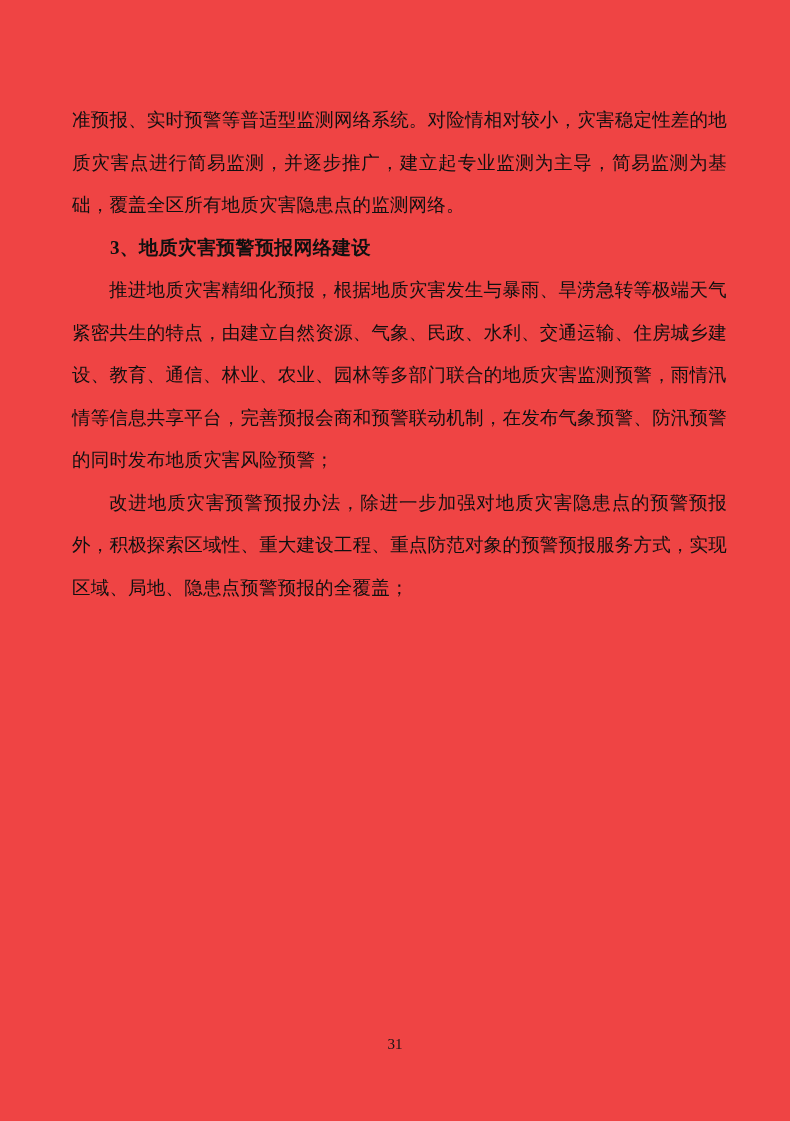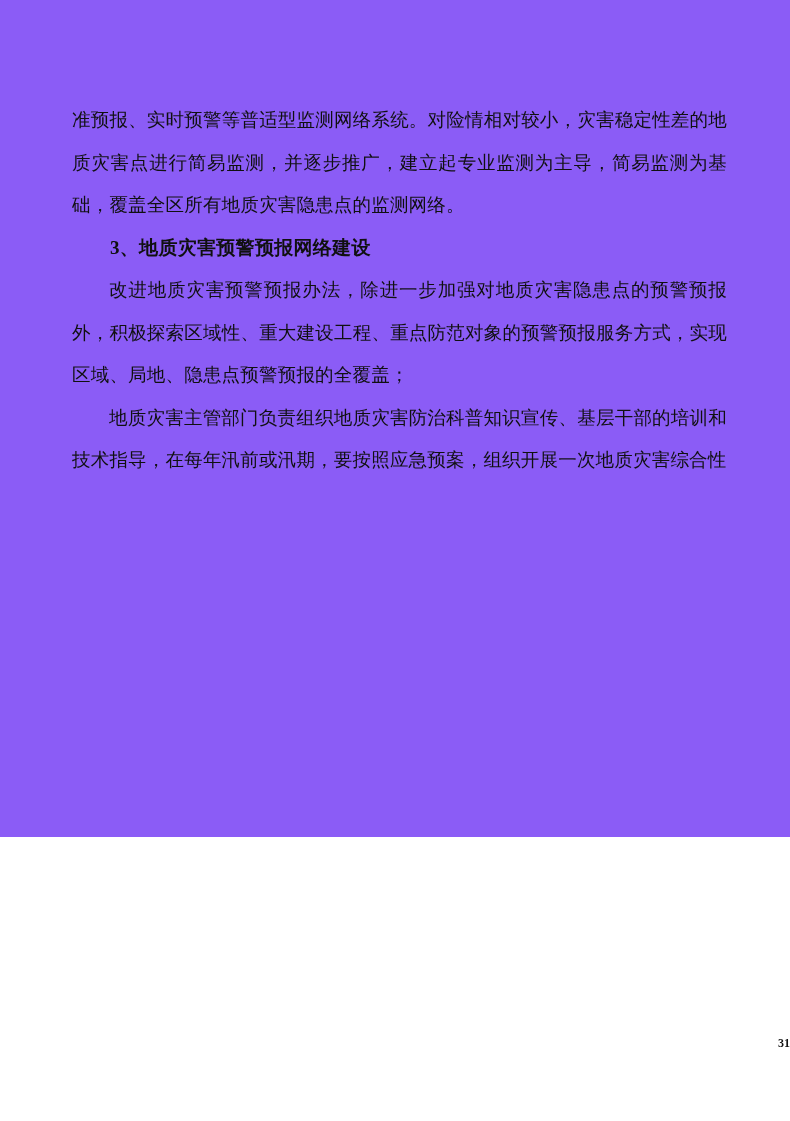--- a/index.html
+++ b/index.html
@@ -20,10 +20,10 @@
     top: 0;
     left: 0;
     width: 790px;
-    height: 837px;
+    height: 1121px;
     box-sizing: border-box;
     padding: 99px 63px 0 72px;
-    background: #8b5cf6;
+    background: #ef4444;
   }
   .para {
     margin: 0;

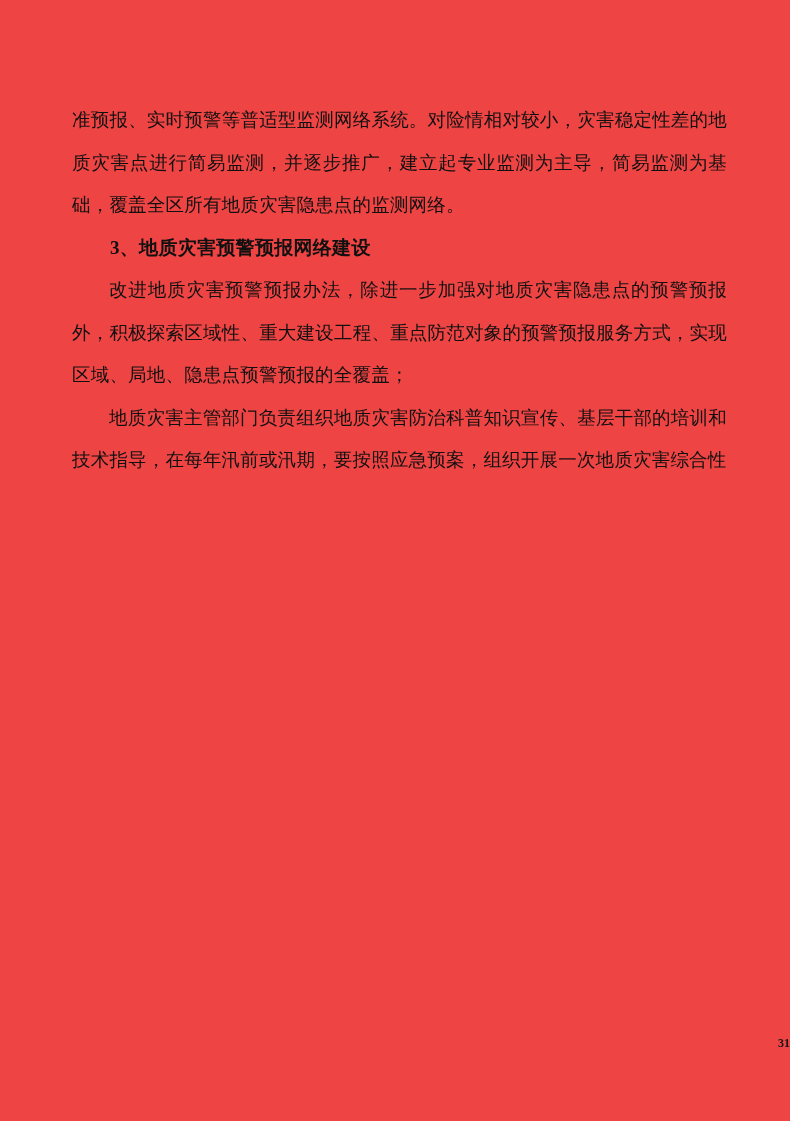--- a/index.html
+++ b/index.html
@@ -63,6 +63,7 @@
 <div class="page">
   <p class="para no-indent">准预报、实时预警等普适型监测网络系统。对险情相对较小，灾害稳定性差的地质灾害点进行简易监测，并逐步推广，建立起专业监测为主导，简易监测为基础，覆盖全区所有地质灾害隐患点的监测网络。</p>
   <h2 class="heading">3、地质灾害预警预报网络建设</h2>
+  <p class="para">推进地质灾害精细化预报，根据地质灾害发生与暴雨、旱涝急转等极端天气紧密共生的特点，由建立自然资源、气象、民政、水利、交通运输、住房城乡建设、教育、通信、林业、农业、园林等多部门联合的地质灾害监测预警，雨情汛情等信息共享平台，完善预报会商和预警联动机制，在发布气象预警、防汛预警的同时发布地质灾害风险预警；</p>
   <p class="para">改进地质灾害预警预报办法，除进一步加强对地质灾害隐患点的预警预报外，积极探索区域性、重大建设工程、重点防范对象的预警预报服务方式，实现区域、局地、隐患点预警预报的全覆盖；</p>
   <p class="para">地质灾害主管部门负责组织地质灾害防治科普知识宣传、基层干部的培训和技术指导，在每年汛前或汛期，要按照应急预案，组织开展一次地质灾害综合性</p>
   <div class="page-number">31</div>

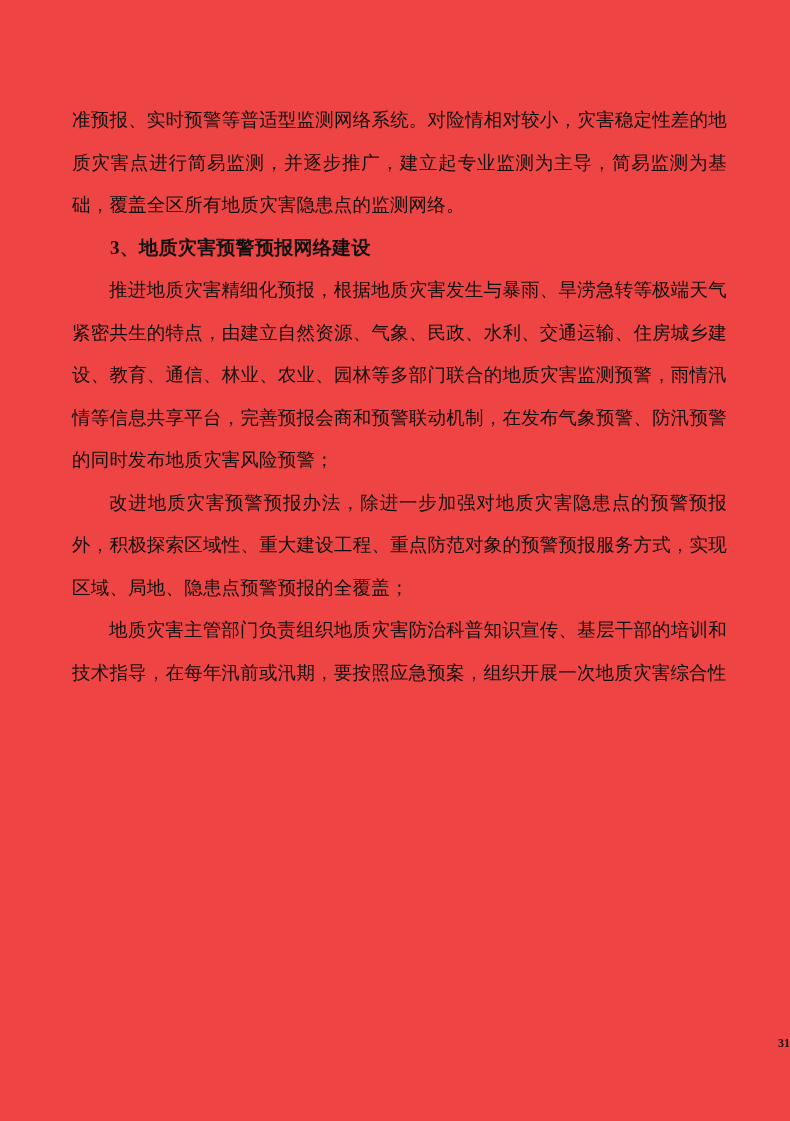--- a/index.html
+++ b/index.html
@@ -65,7 +65,6 @@
   <h2 class="heading">3、地质灾害预警预报网络建设</h2>
   <p class="para">推进地质灾害精细化预报，根据地质灾害发生与暴雨、旱涝急转等极端天气紧密共生的特点，由建立自然资源、气象、民政、水利、交通运输、住房城乡建设、教育、通信、林业、农业、园林等多部门联合的地质灾害监测预警，雨情汛情等信息共享平台，完善预报会商和预警联动机制，在发布气象预警、防汛预警的同时发布地质灾害风险预警；</p>
   <p class="para">改进地质灾害预警预报办法，除进一步加强对地质灾害隐患点的预警预报外，积极探索区域性、重大建设工程、重点防范对象的预警预报服务方式，实现区域、局地、隐患点预警预报的全覆盖；</p>
-  <p class="para">地质灾害主管部门负责组织地质灾害防治科普知识宣传、基层干部的培训和技术指导，在每年汛前或汛期，要按照应急预案，组织开展一次地质灾害综合性</p>
   <div class="page-number">31</div>
 </div>
 

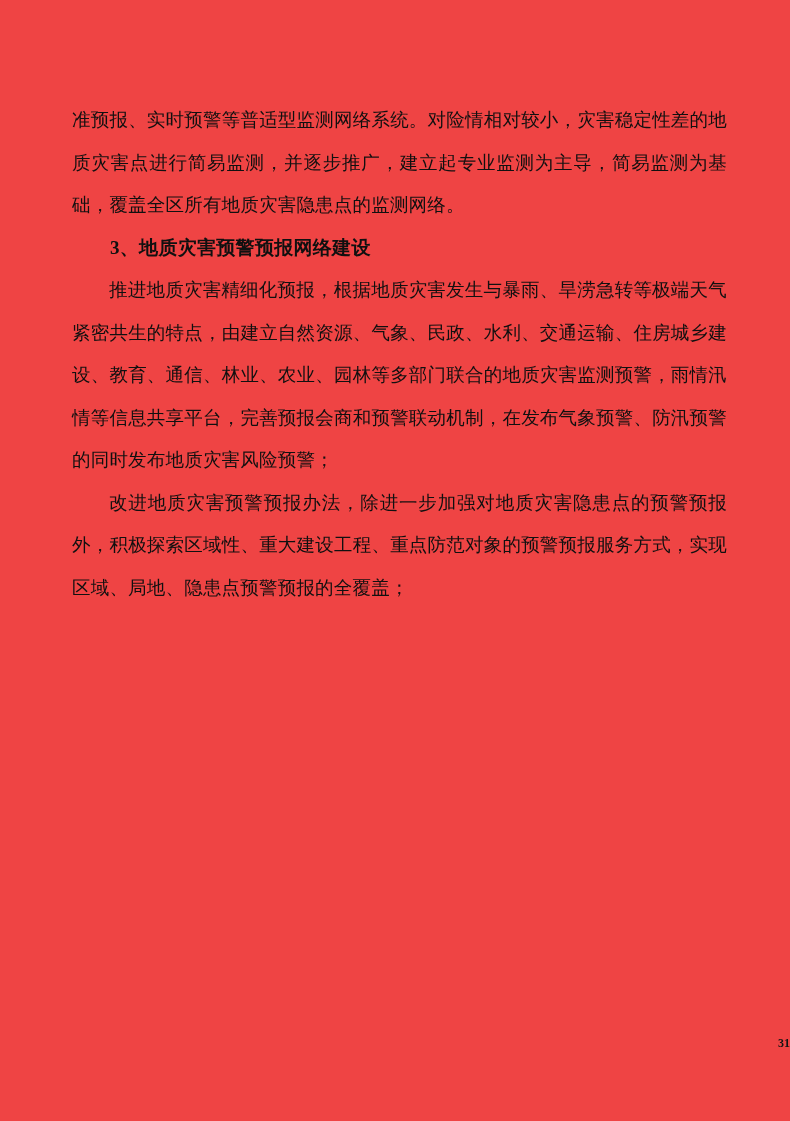--- a/index.html
+++ b/index.html
@@ -51,10 +51,9 @@
     left: 0;
     right: 0;
     top: 1036px;
-    text-align: right;
-    font-size: 12px;
+    text-align: center;
+    font-size: 15px;
     color: #141414;
-    font-weight: bold;
   }
 </style>
 </head>

